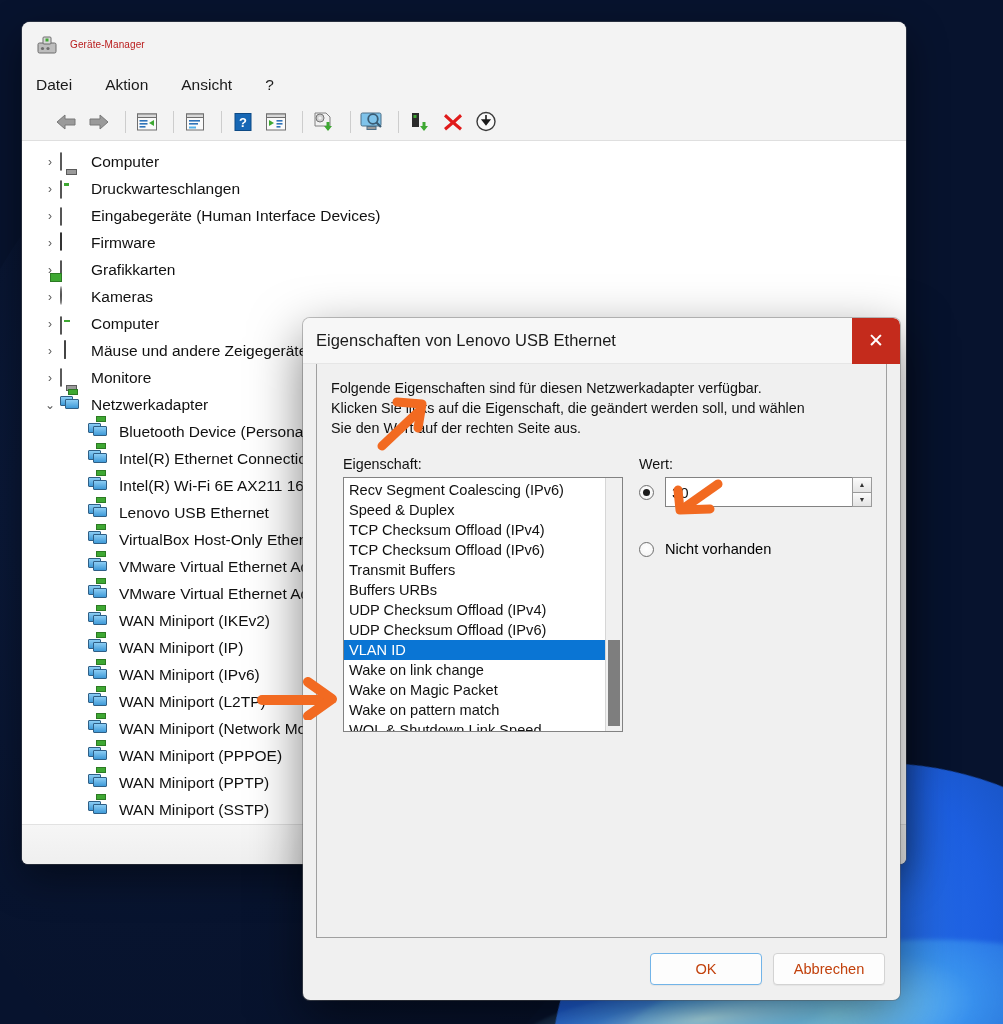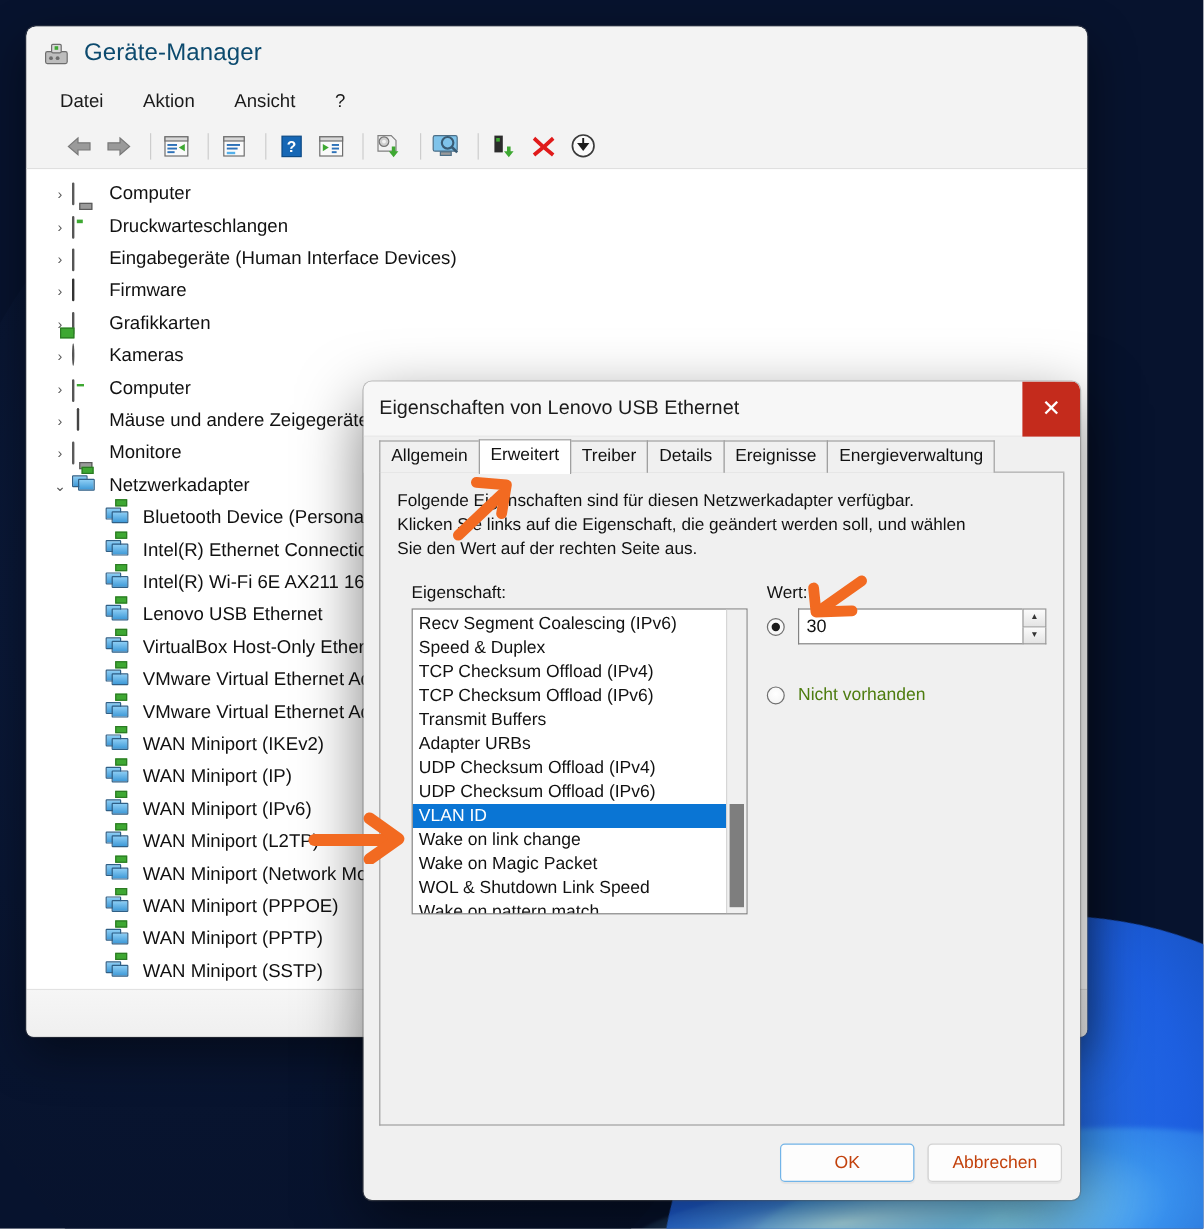--- a/index.html
+++ b/index.html
@@ -72,7 +72,7 @@
   }
   .dm-title-icon { width: 22px; height: 22px; margin-right: 12px; position: relative; }
   .dm-title-text {
-    font-size: 20px; color: #0c4a6e; letter-spacing: .1px;
+    font-size: 10px; color: #b91c1c; letter-spacing: .1px;
   }
   .dm-menubar {
     height: 36px; flex: 0 0 auto;

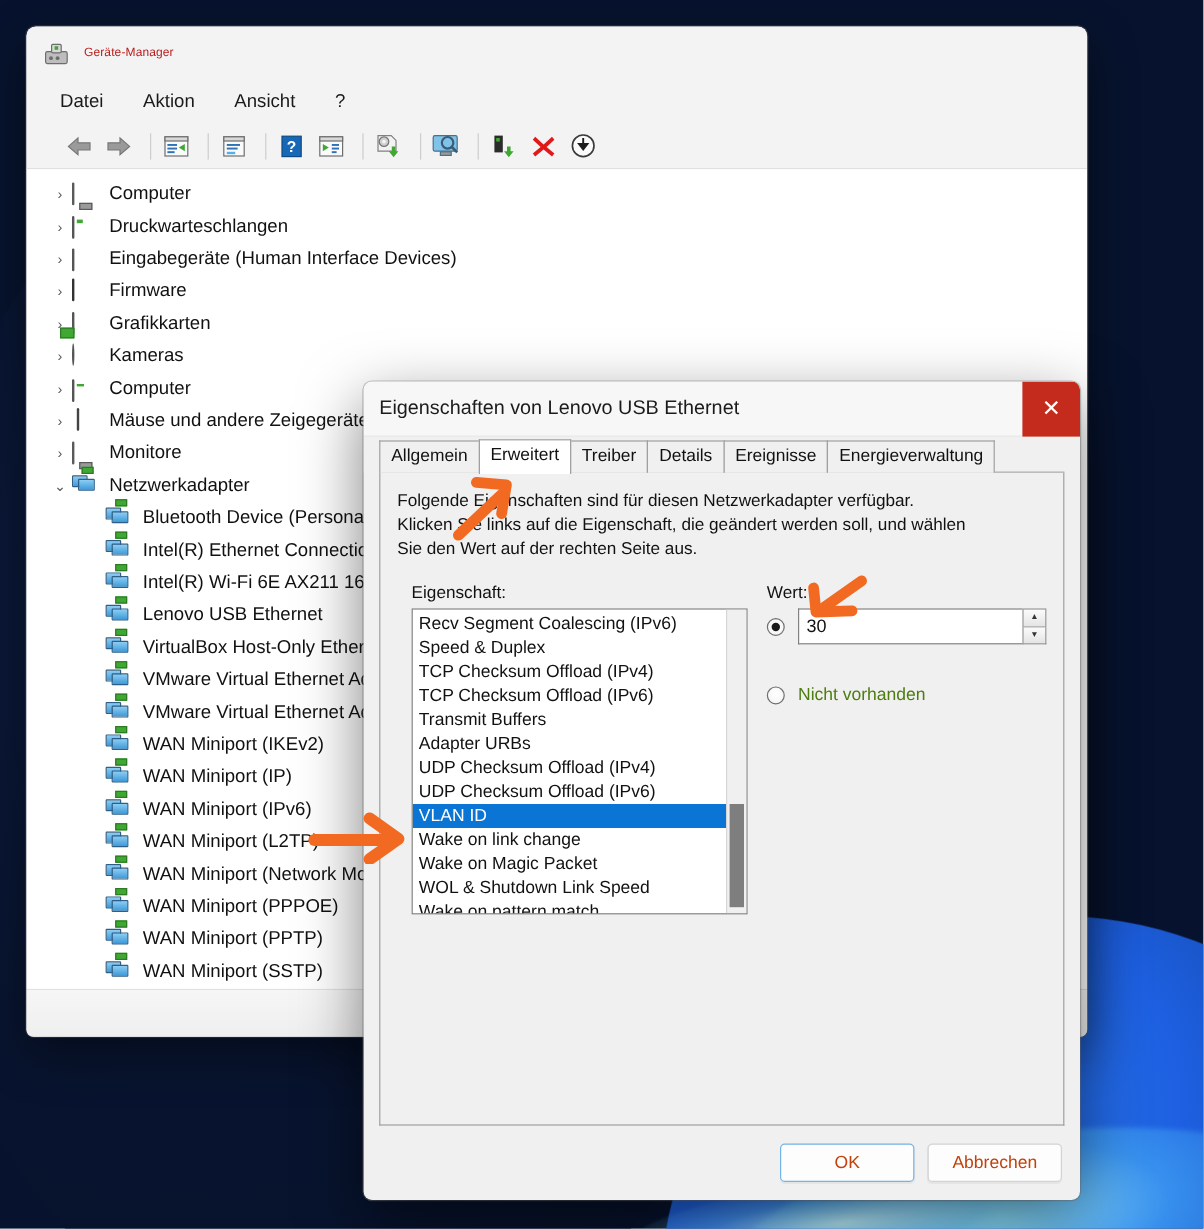--- a/index.html
+++ b/index.html
@@ -78,7 +78,7 @@
     height: 36px; flex: 0 0 auto;
     background: #f3f3f3;
     display: flex; align-items: center;
-    padding-left: 26px;
+    padding-left: 12px;
     border-bottom: 0;
   }
   .dm-menu-item {

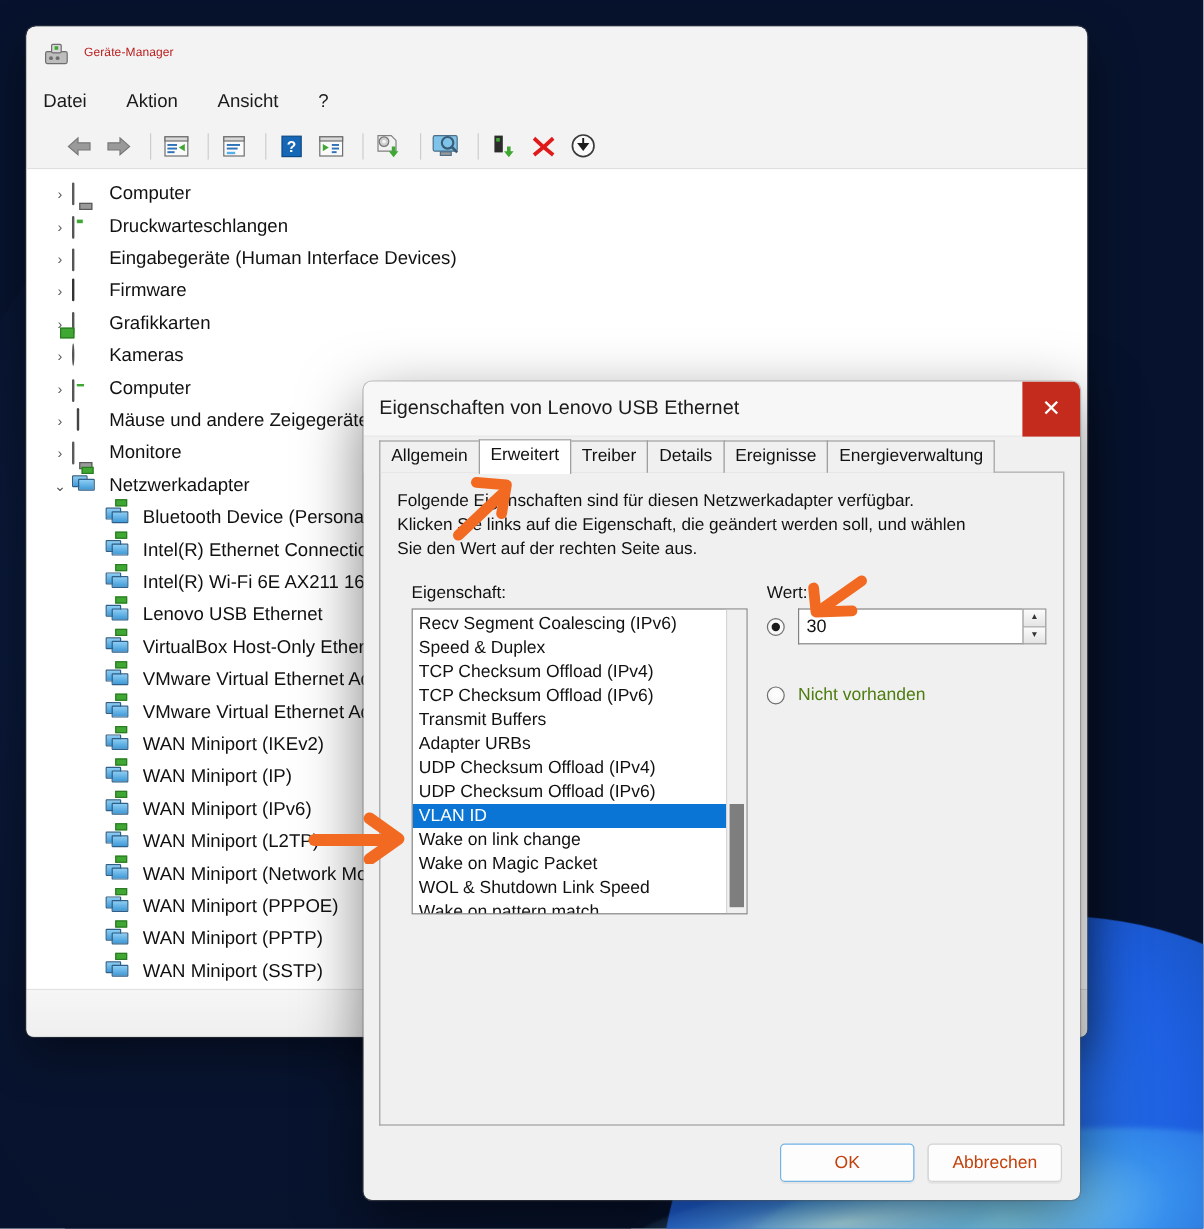--- a/index.html
+++ b/index.html
@@ -544,14 +544,6 @@
       <span class="pd-close">✕</span>
     </div>
 
-    <div class="pd-tabstrip">
-      <span class="pd-tab">Allgemein</span>
-      <span class="pd-tab active">Erweitert</span>
-      <span class="pd-tab">Treiber</span>
-      <span class="pd-tab">Details</span>
-      <span class="pd-tab">Ereignisse</span>
-      <span class="pd-tab">Energieverwaltung</span>
-    </div>
 
     <div class="pd-body">
       <div class="pd-desc">Folgende Eigenschaften sind für diesen Netzwerkadapter verfügbar.

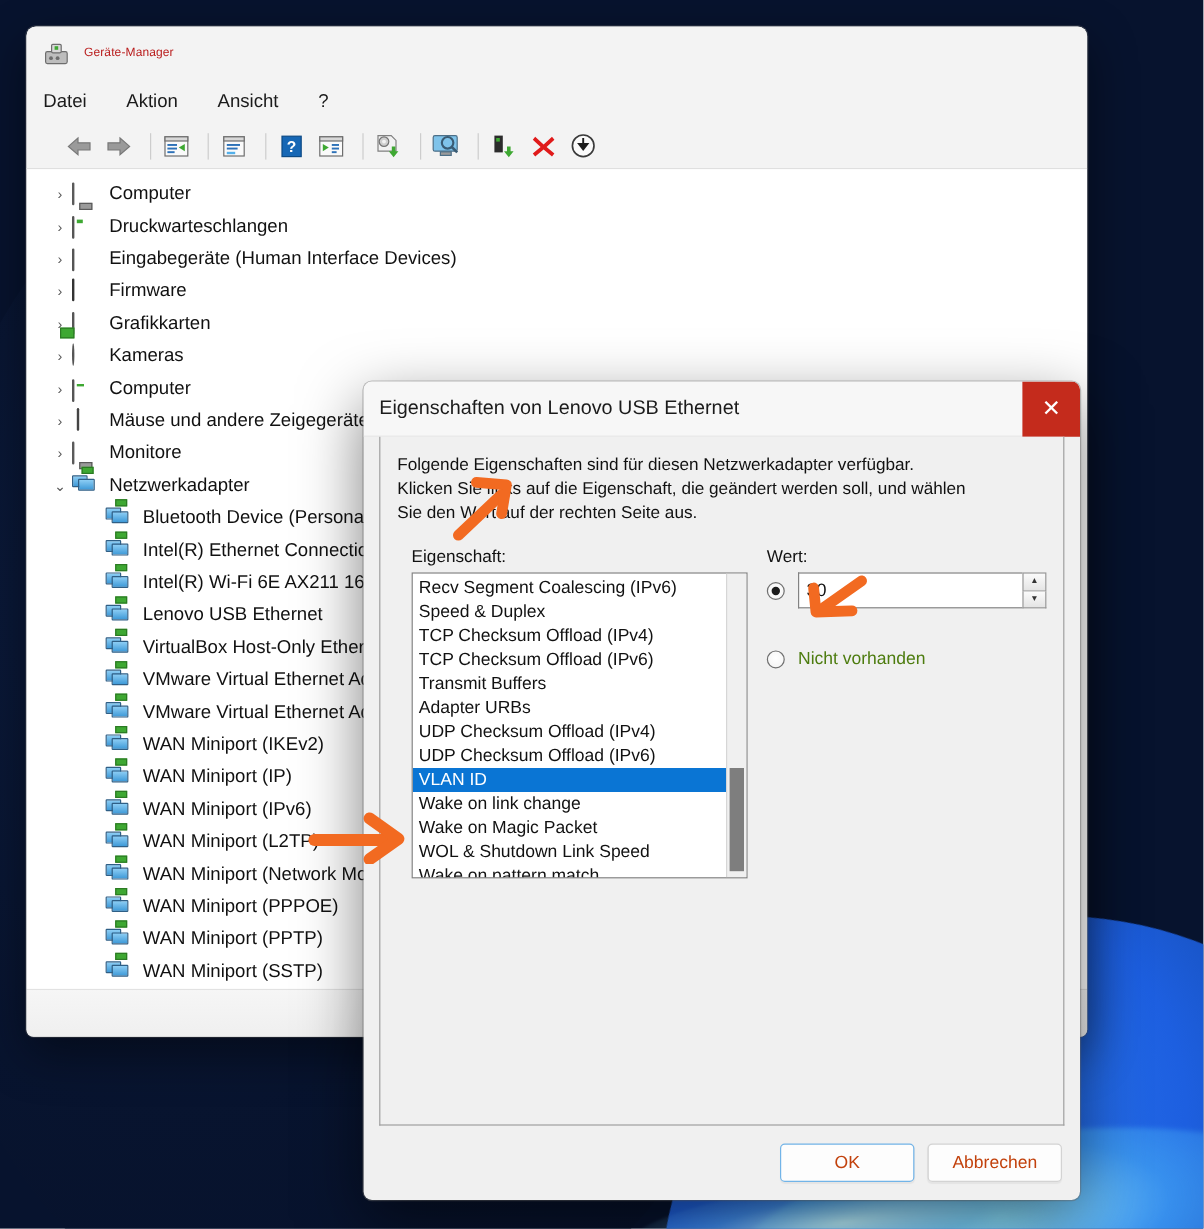--- a/index.html
+++ b/index.html
@@ -277,7 +277,7 @@
     font-size: 7px; color: #333; line-height: 1;
   }
   .spin-btn.down { border-top: none; }
-  .radio-label { font-size: 14.6px; color: #4d7c0f; }
+  .radio-label { font-size: 14.6px; color: #000000; }
   .pd-footer {
     height: 62px; flex: 0 0 auto;
     display: flex; align-items: center; justify-content: flex-end;

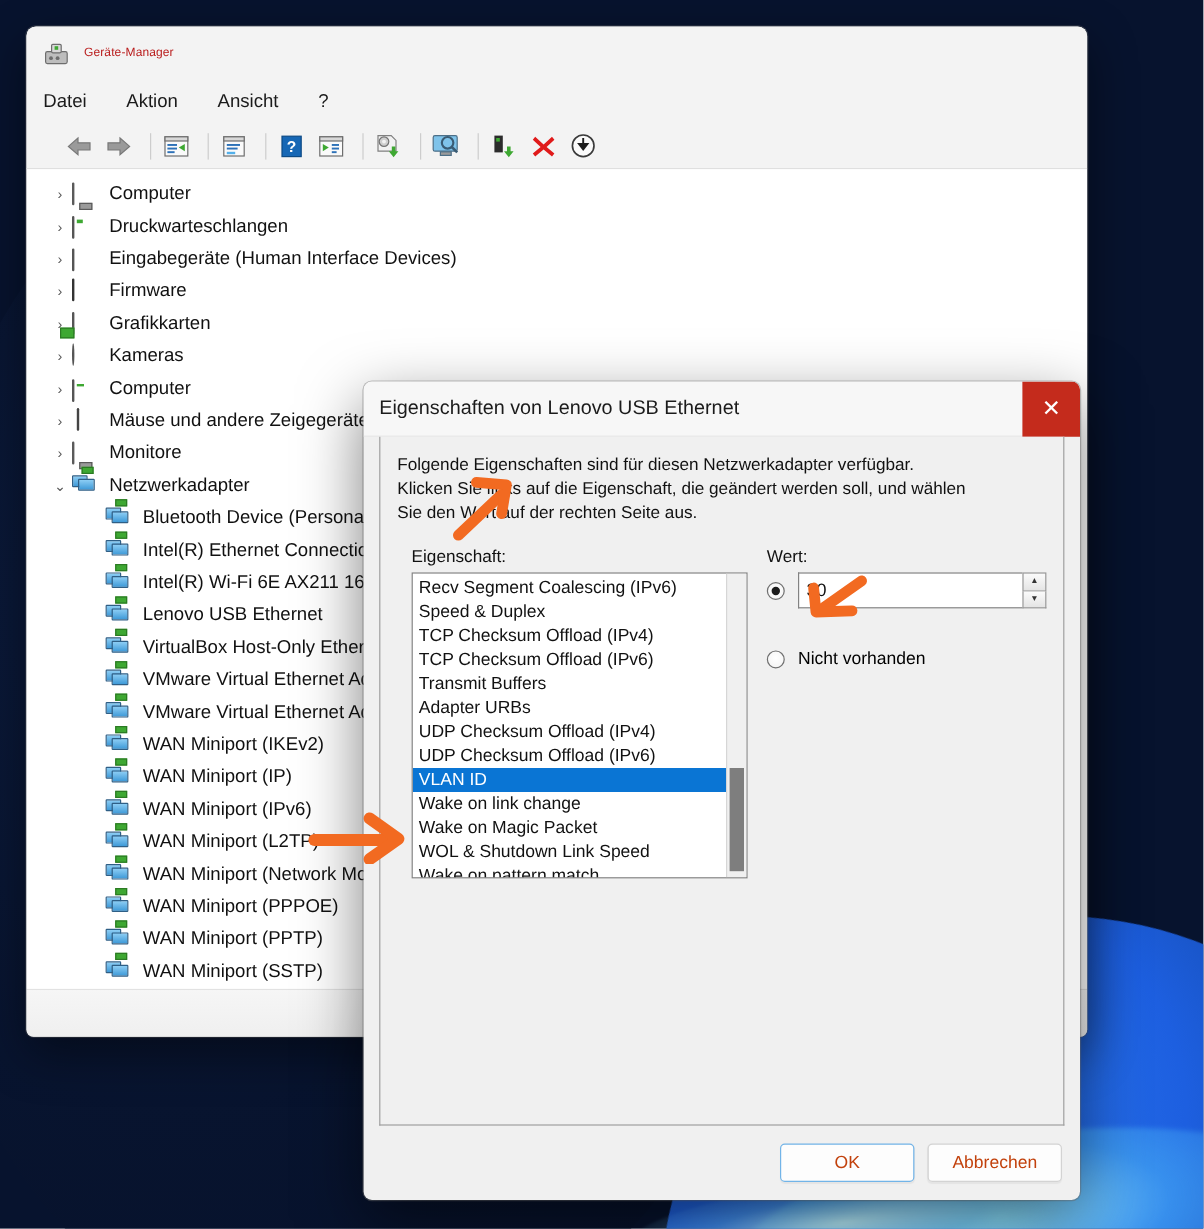--- a/index.html
+++ b/index.html
@@ -560,7 +560,7 @@
                 <div class="pd-li">TCP Checksum Offload (IPv4)</div>
                 <div class="pd-li">TCP Checksum Offload (IPv6)</div>
                 <div class="pd-li">Transmit Buffers</div>
-                <div class="pd-li">Adapter URBs</div>
+                <div class="pd-li">Buffers URBs</div>
                 <div class="pd-li">UDP Checksum Offload (IPv4)</div>
                 <div class="pd-li">UDP Checksum Offload (IPv6)</div>
                 <div class="pd-li selected">VLAN ID</div>

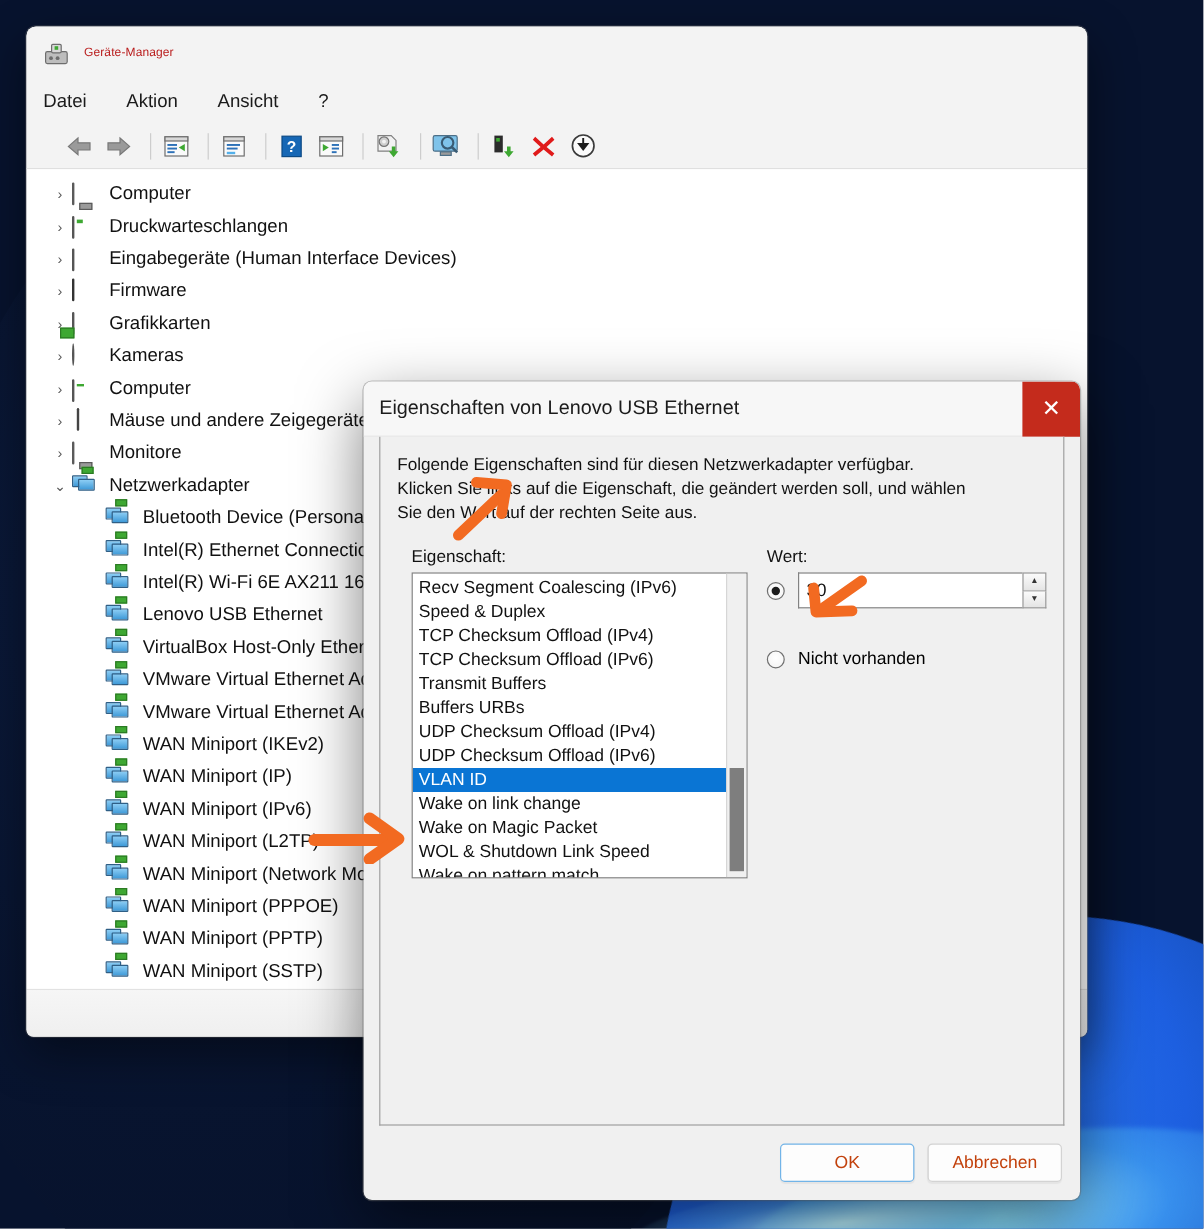--- a/index.html
+++ b/index.html
@@ -566,8 +566,8 @@
                 <div class="pd-li selected">VLAN ID</div>
                 <div class="pd-li">Wake on link change</div>
                 <div class="pd-li">Wake on Magic Packet</div>
+                <div class="pd-li">Wake on pattern match</div>
                 <div class="pd-li">WOL &amp; Shutdown Link Speed</div>
-                <div class="pd-li">Wake on pattern match</div>
               </div>
             <div class="pd-vscroll">
               <div class="pd-vthumb"></div>

